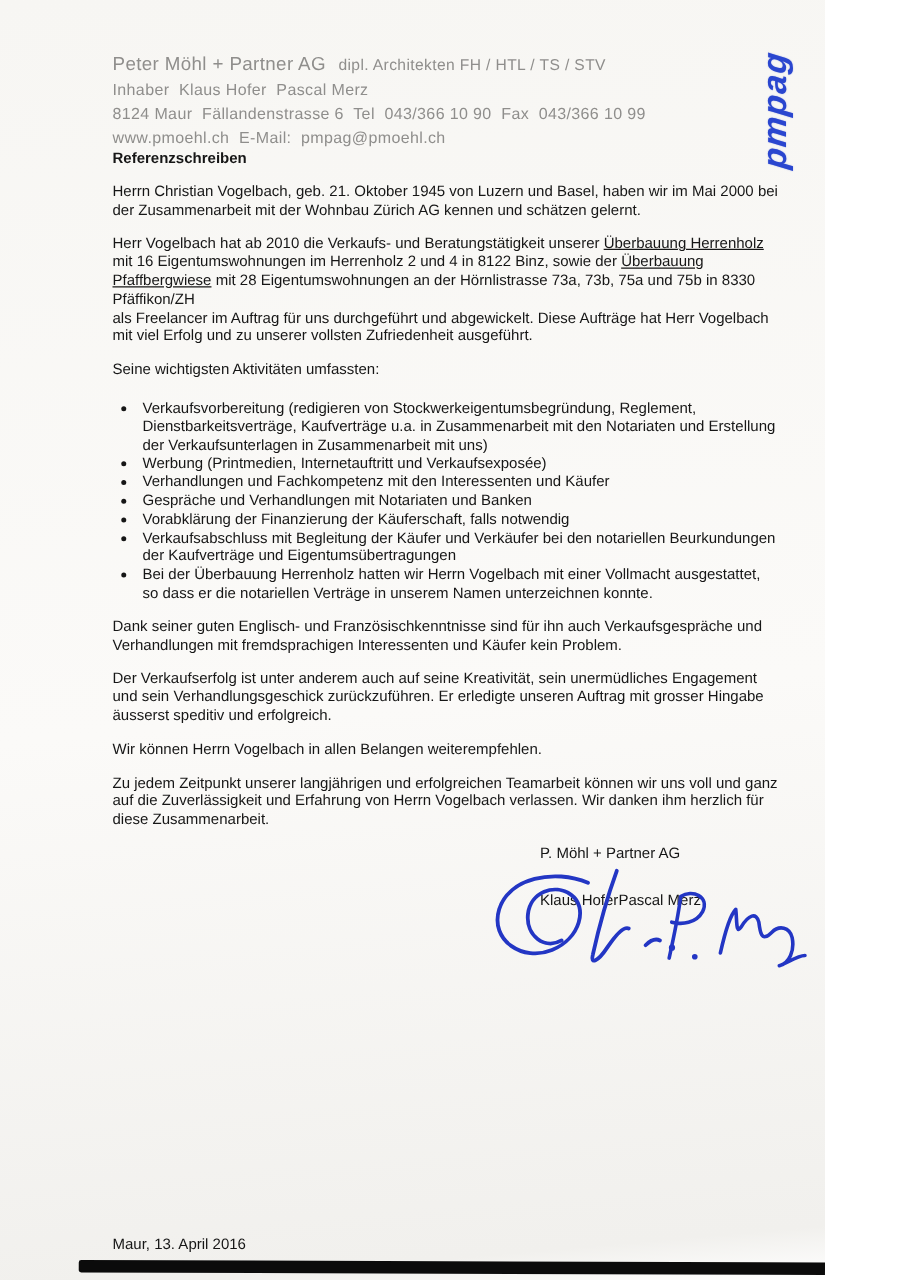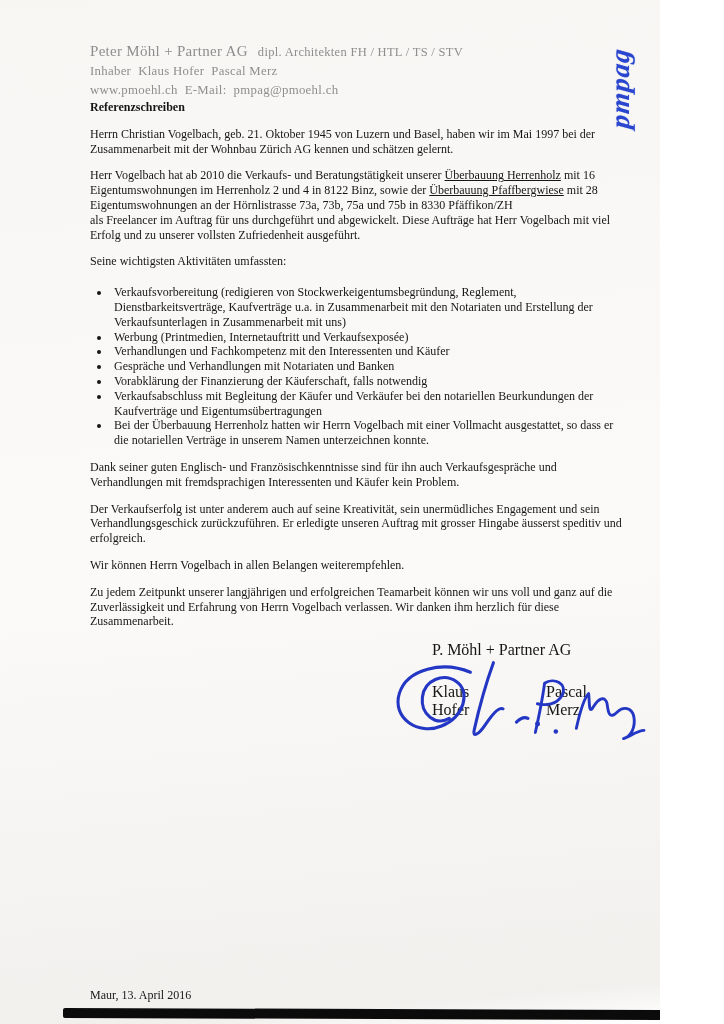--- a/index.html
+++ b/index.html
@@ -14,7 +14,6 @@
     width: 660px; height: 1024px;
     overflow: hidden;
     background: linear-gradient(175deg, #f7f6f3 0%, #fbfaf8 55%, #f1f0ed 96%, #ffffff 100%);
-    font-family: Liberation Serif, serif;
   }
   .content { padding: 42px 36px 0 90px; }
 

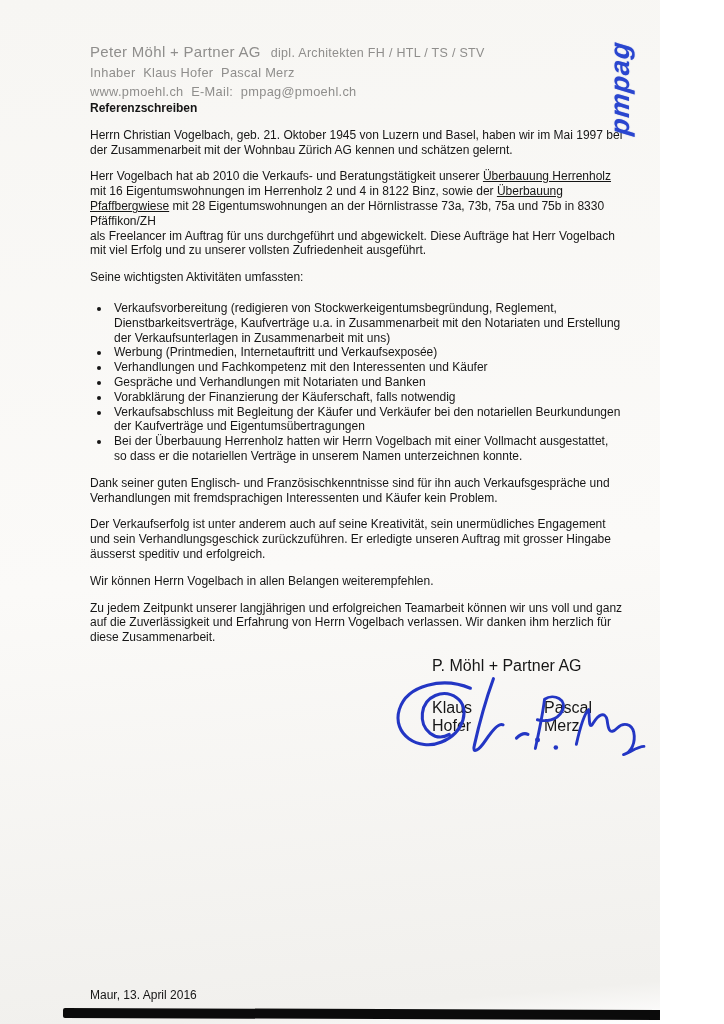--- a/index.html
+++ b/index.html
@@ -66,6 +66,7 @@
     <header class="letterhead">
       <div class="lh-line1"><span>Peter Möhl + Partner AG</span><span class="lh-sub">dipl. Architekten FH / HTL / TS / STV</span></div>
       <div class="lh-line">Inhaber  Klaus Hofer  Pascal Merz</div>
+      <div class="lh-line">8124 Maur  Fällandenstrasse 6  Tel  043/366 10 90  Fax  043/366 10 99</div>
       <div class="lh-line">www.pmoehl.ch  E-Mail:  pmpag@pmoehl.ch</div>
     </header>
 

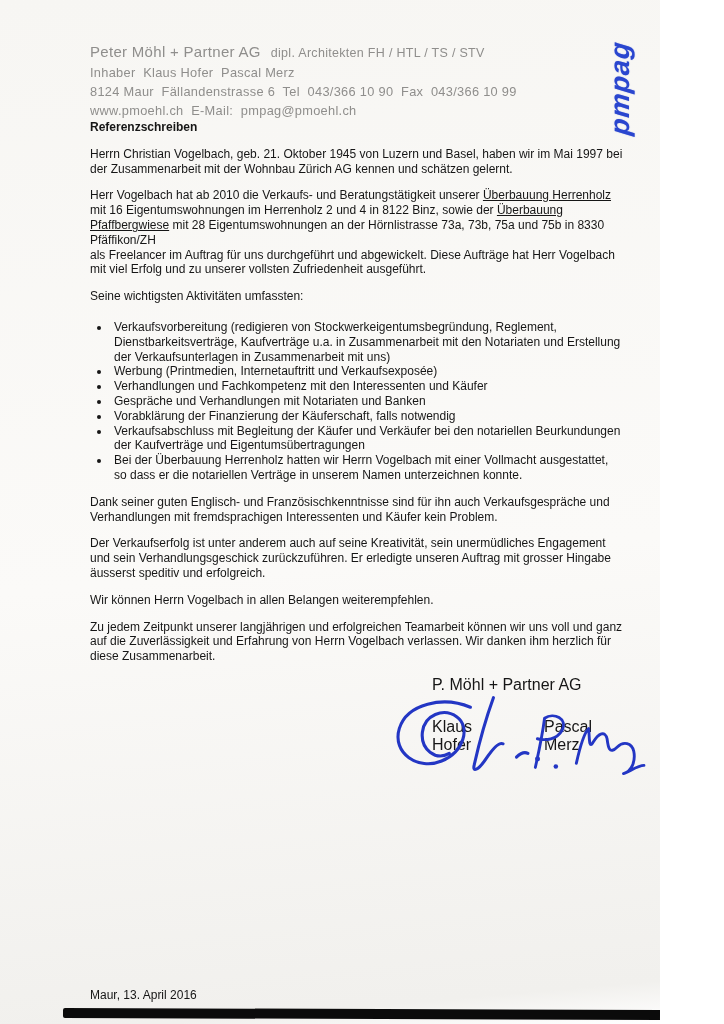--- a/index.html
+++ b/index.html
@@ -73,7 +73,7 @@
     <main class="body-text">
       <p class="subject">Referenzschreiben</p>
 
-      <p>Herrn Christian Vogelbach, geb. 21. Oktober 1945 von Luzern und Basel, haben wir im Mai 1997 bei der Zusammenarbeit mit der Wohnbau Zürich AG kennen und schätzen gelernt.</p>
+      <p>Herrn Christian Vogelbach, geb. 21. Oktober 1945 von Luzern und Basel, haben wir im Mai 2000 bei der Zusammenarbeit mit der Wohnbau Zürich AG kennen und schätzen gelernt.</p>
 
       <p><span>Herr Vogelbach hat ab 2010 die Verkaufs- und Beratungstätigkeit unserer </span><span class="u">Überbauung Herrenholz</span><span> mit 16 Eigentumswohnungen im Herrenholz 2 und 4 in 8122 Binz, sowie der </span><span class="u">Überbauung Pfaffbergwiese</span><span> mit 28 Eigentumswohnungen an der Hörnlistrasse 73a, 73b, 75a und 75b in 8330 Pfäffikon/ZH</span><br><span>als Freelancer im Auftrag für uns durchgeführt und abgewickelt. Diese Aufträge hat Herr Vogelbach mit viel Erfolg und zu unserer vollsten Zufriedenheit ausgeführt.</span></p>
 

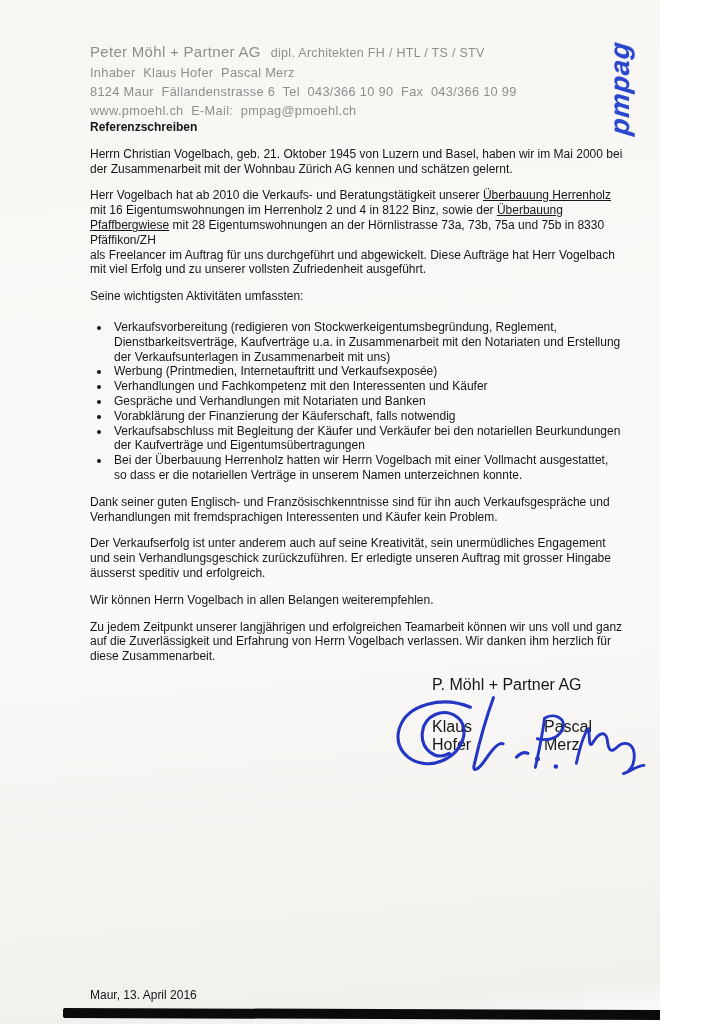--- a/index.html
+++ b/index.html
@@ -42,7 +42,7 @@
   .u { text-decoration: underline; margin-top: 40px; }
 
   
-  .sig-block { position: relative; margin-left: 342px; margin-top: 10px; height: 140px; font-size: 16px; }
+  .sig-block { position: relative; margin-left: 342px; margin-top: 10px; height: 140px; font-size: 12px; }
   .sig-company { margin-bottom: 24px; }
   .sig-names { display: flex; gap: 36px; }
   .sig-svg { position: absolute; color: var(--signature-blue, #2336c4); }

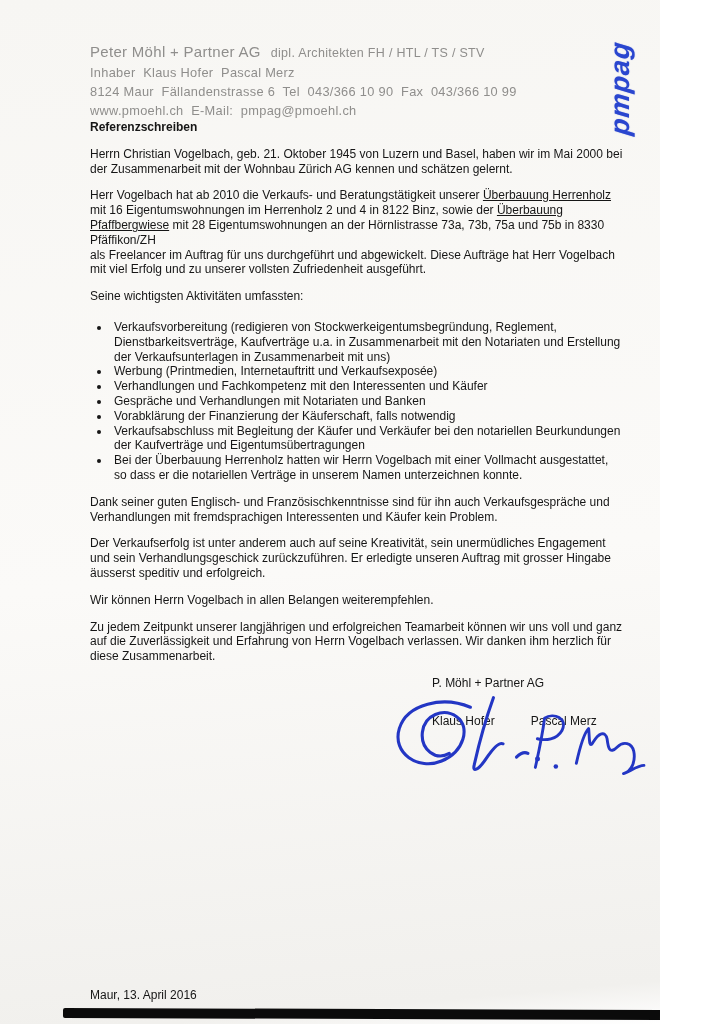--- a/index.html
+++ b/index.html
@@ -44,7 +44,7 @@
   
   .sig-block { position: relative; margin-left: 342px; margin-top: 10px; height: 140px; font-size: 12px; }
   .sig-company { margin-bottom: 24px; }
-  .sig-names { display: flex; gap: 36px; }
+  .sig-names { display: flex; }
   .sig-svg { position: absolute; color: var(--signature-blue, #2336c4); }
   .sig1 { left: -52px; top: 14px; width: 175px; height: 96px; }
   .sig2 { left: 84px; top: 32px; width: 135px; height: 82px; }

